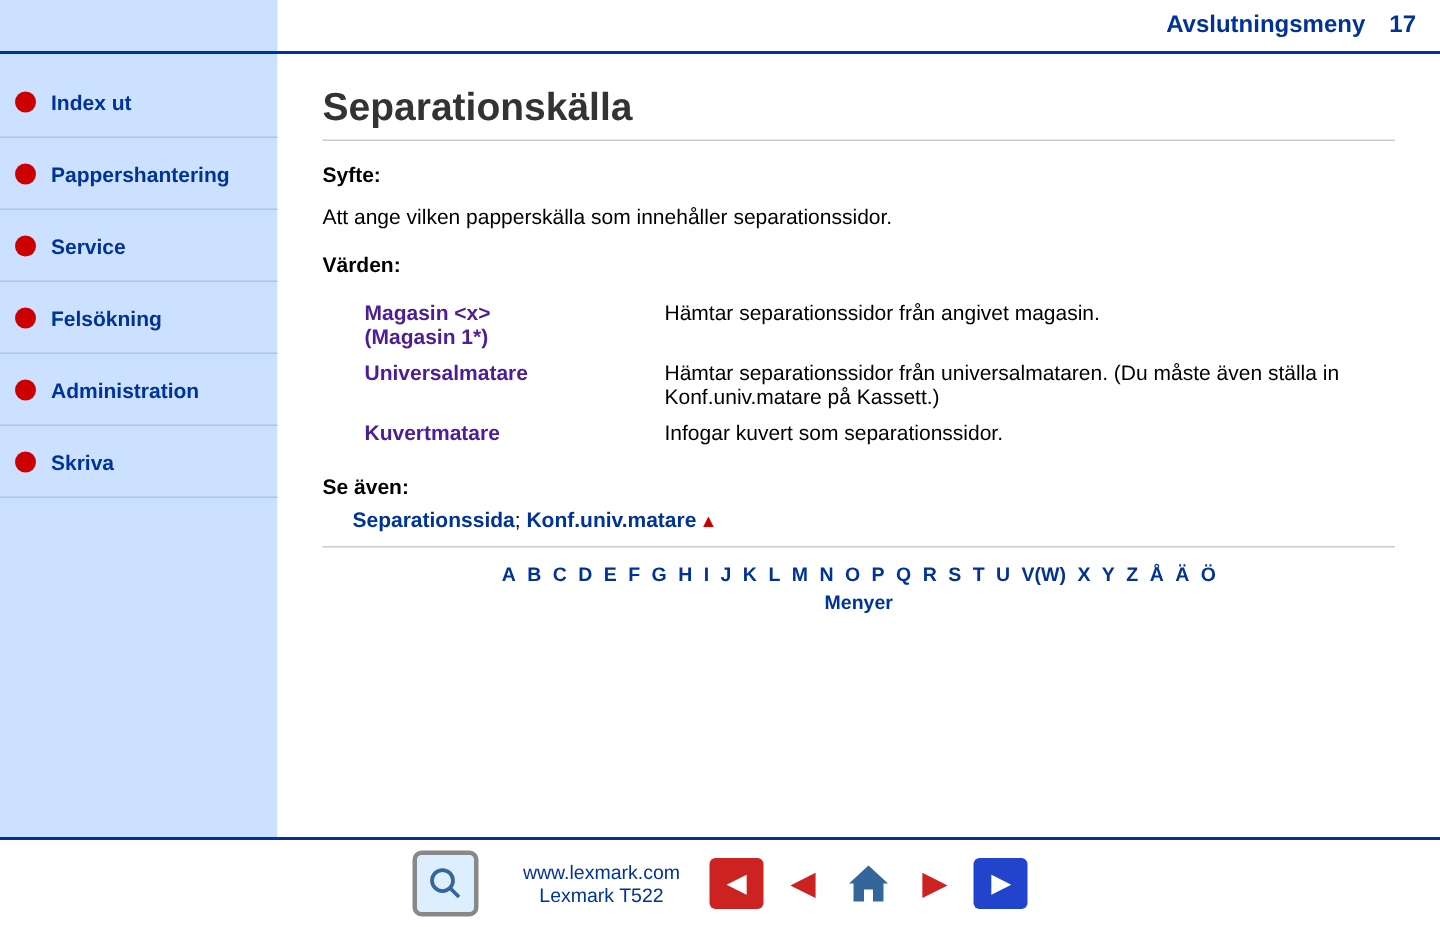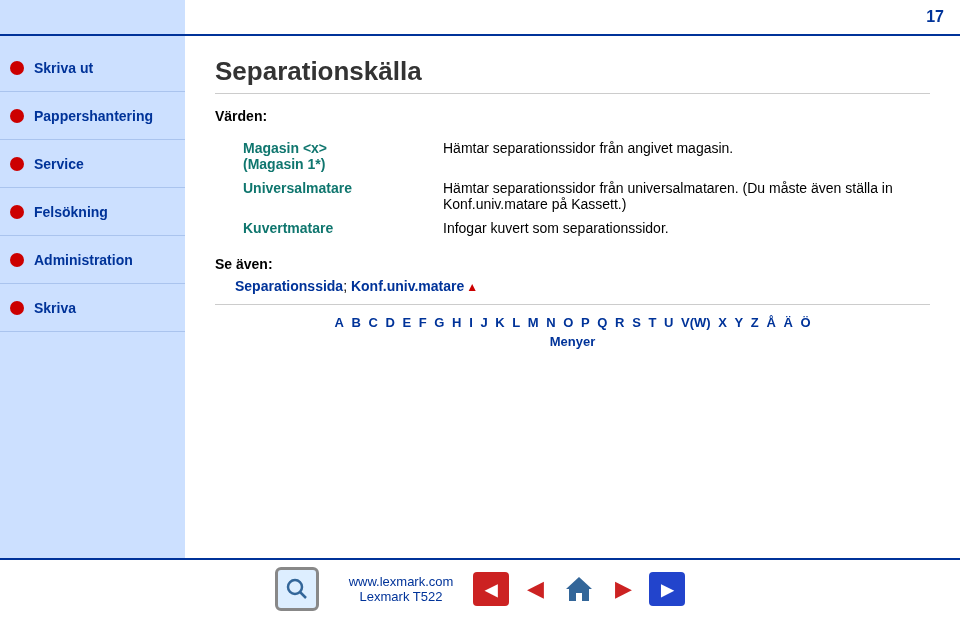--- a/index.html
+++ b/index.html
@@ -279,6 +279,7 @@
     
   </div>
   <div class="top-bar-right">
+    <span class="menu-title">Avslutningsmeny</span>
     <span class="page-num">17</span>
   </div>
 </div>

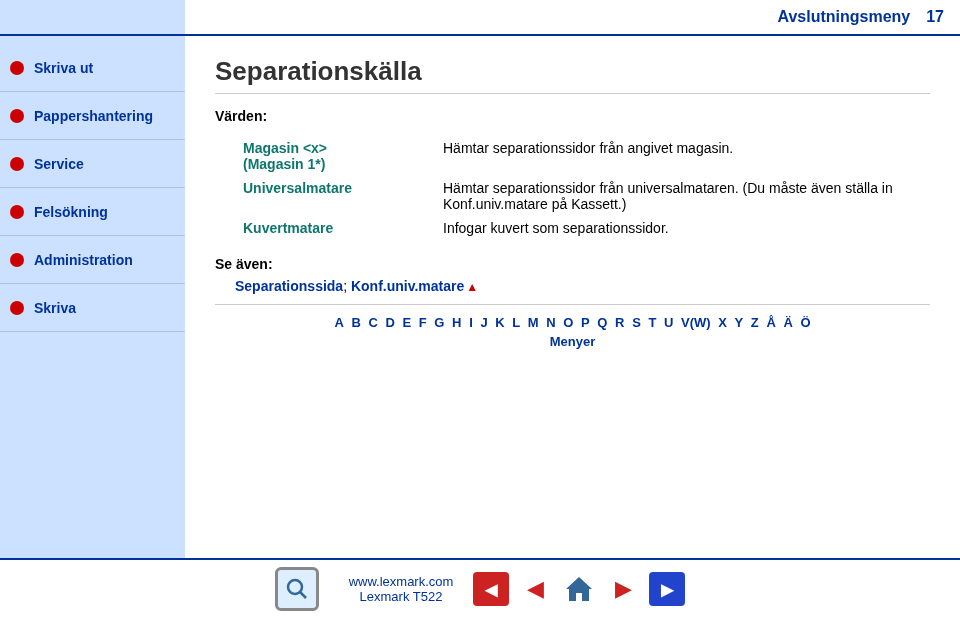--- a/index.html
+++ b/index.html
@@ -289,7 +289,7 @@
   <nav class="sidebar">
     <div class="sidebar-item">
       <span class="sidebar-dot"></span>
-      <a class="sidebar-label">Skriva ut</a>
+      <a class="sidebar-label">Index ut</a>
     </div>
     <div class="sidebar-item">
       <span class="sidebar-dot"></span>

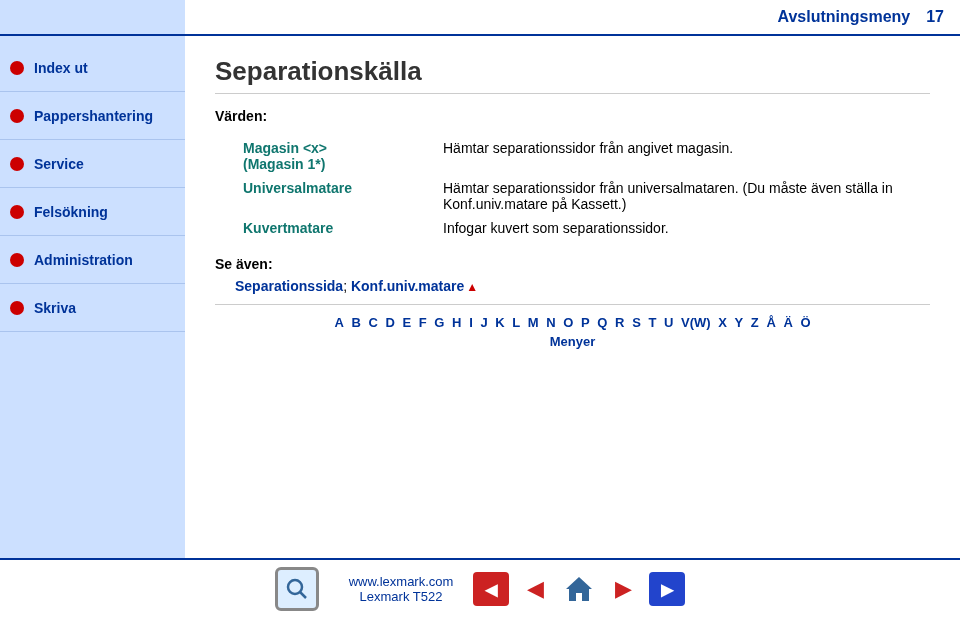--- a/index.html
+++ b/index.html
@@ -316,6 +316,10 @@
   <div class="content-area">
     <h1 class="page-title">Separationskälla</h1>
 
+    <div class="values-section">
+      <div class="section-label">Syfte:</div>
+      <p class="purpose-text">Att ange vilken papperskälla som innehåller separationssidor.</p>
+    </div>
 
     <div class="values-section">
       <div class="section-label">Värden:</div>

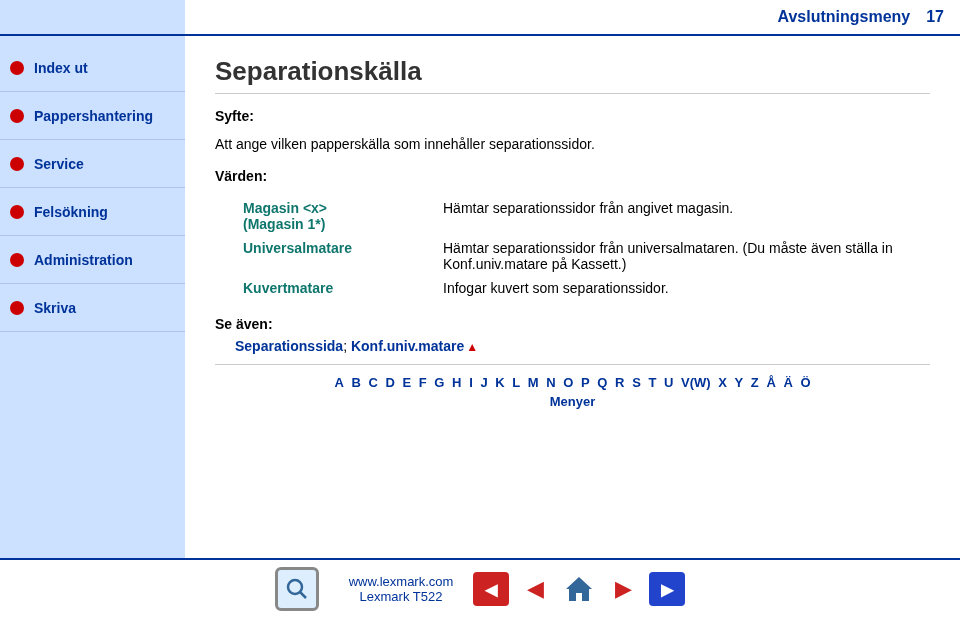--- a/index.html
+++ b/index.html
@@ -137,7 +137,7 @@
     .values-table td:first-child {
       font-weight: bold;
       width: 200px;
-      color: #0f766e;
+      color: #4c1d95;
     }
 
     .see-also {

